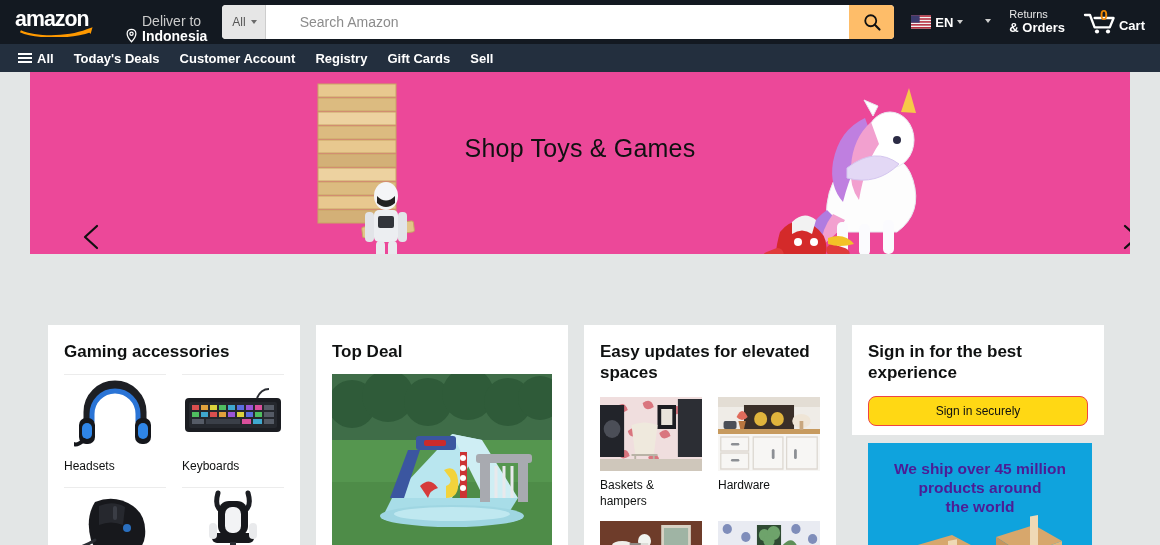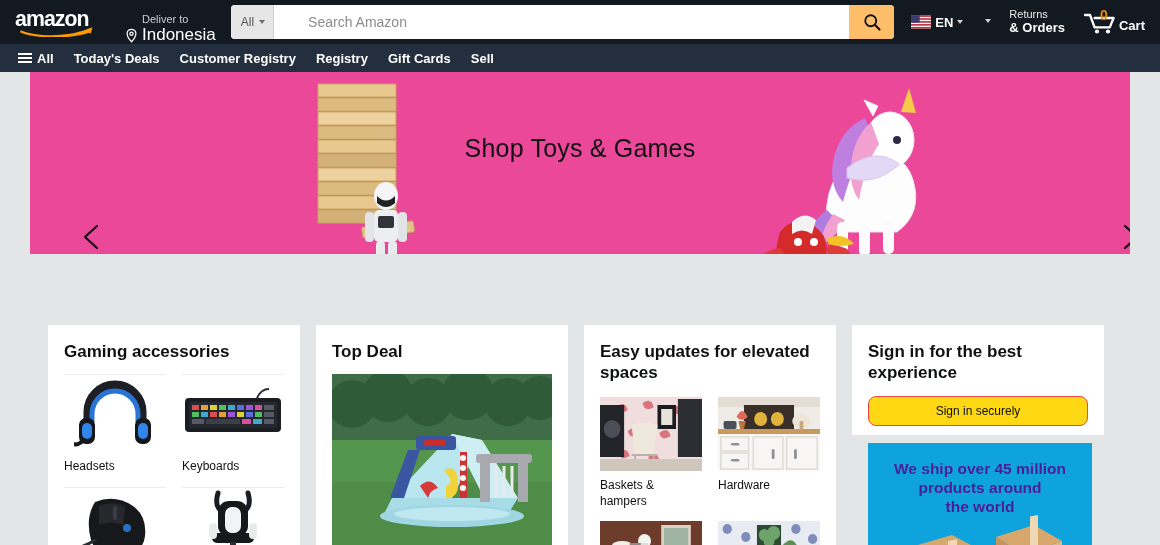--- a/index.html
+++ b/index.html
@@ -21,7 +21,7 @@
   .deliver { display: flex; align-items: flex-end; color: #fff; padding: 6px 8px 4px 2px; border: 1px solid transparent; border-radius: 2px; cursor: pointer; }
   .pin { width: 15px; height: 15px; margin-right: 3px; margin-bottom: 1px; flex: none; }
   .deliver-txt { line-height: 1.08; }
-  .deliver-l1 { font-size: 11px; color: #ccc; display: block; margin-top: 12px; }
+  .deliver-l1 { font-size: 14px; color: #ccc; display: block; margin-top: 12px; }
   .deliver-l2 { font-size: 17px; font-weight: normal; color: #fff; display: block; }
 
   .searchbar { flex: 1; display: flex; height: 34px; margin: 0 8px 0 6px; border-radius: 4px; overflow: hidden; background: #fff; }

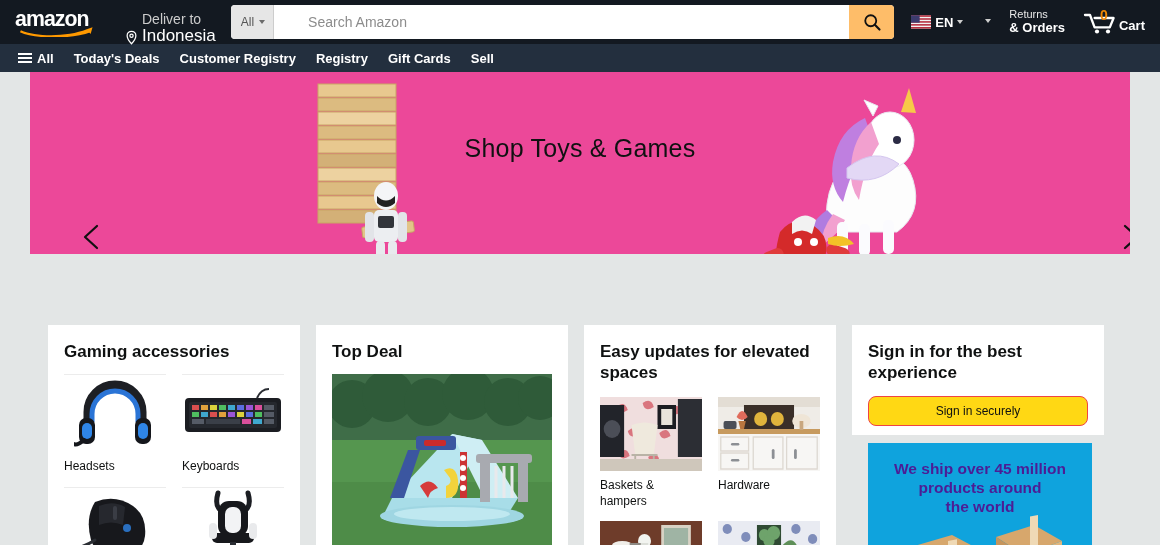--- a/index.html
+++ b/index.html
@@ -22,7 +22,7 @@
   .pin { width: 15px; height: 15px; margin-right: 3px; margin-bottom: 1px; flex: none; }
   .deliver-txt { line-height: 1.08; }
   .deliver-l1 { font-size: 14px; color: #ccc; display: block; margin-top: 12px; }
-  .deliver-l2 { font-size: 17px; font-weight: normal; color: #fff; display: block; }
+  .deliver-l2 { font-size: 14px; font-weight: bold; color: #fff; display: block; }
 
   .searchbar { flex: 1; display: flex; height: 34px; margin: 0 8px 0 6px; border-radius: 4px; overflow: hidden; background: #fff; }
   .sb-cat {

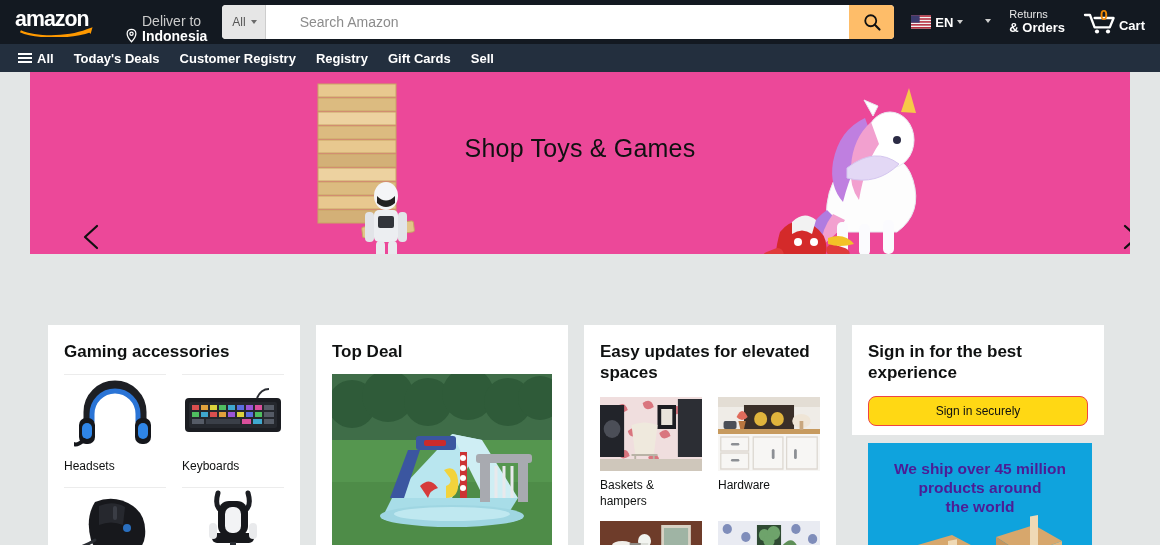--- a/index.html
+++ b/index.html
@@ -186,7 +186,7 @@
       <span>Today's Deals</span>
     </a>
   <a>
-      <span>Customer Registry</span>
+      <span>Customer Account</span>
     </a>
   <a>
       <span>Registry</span>

